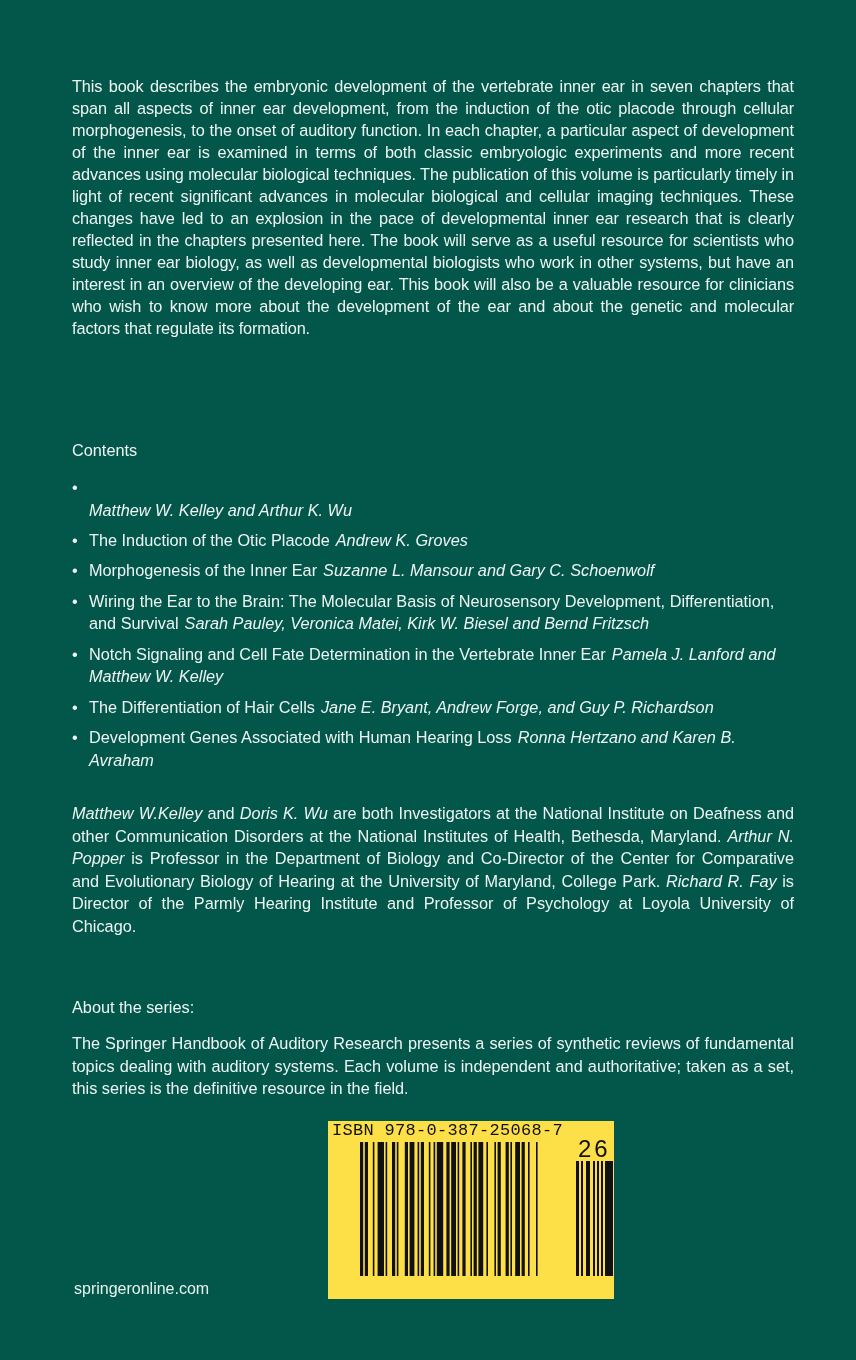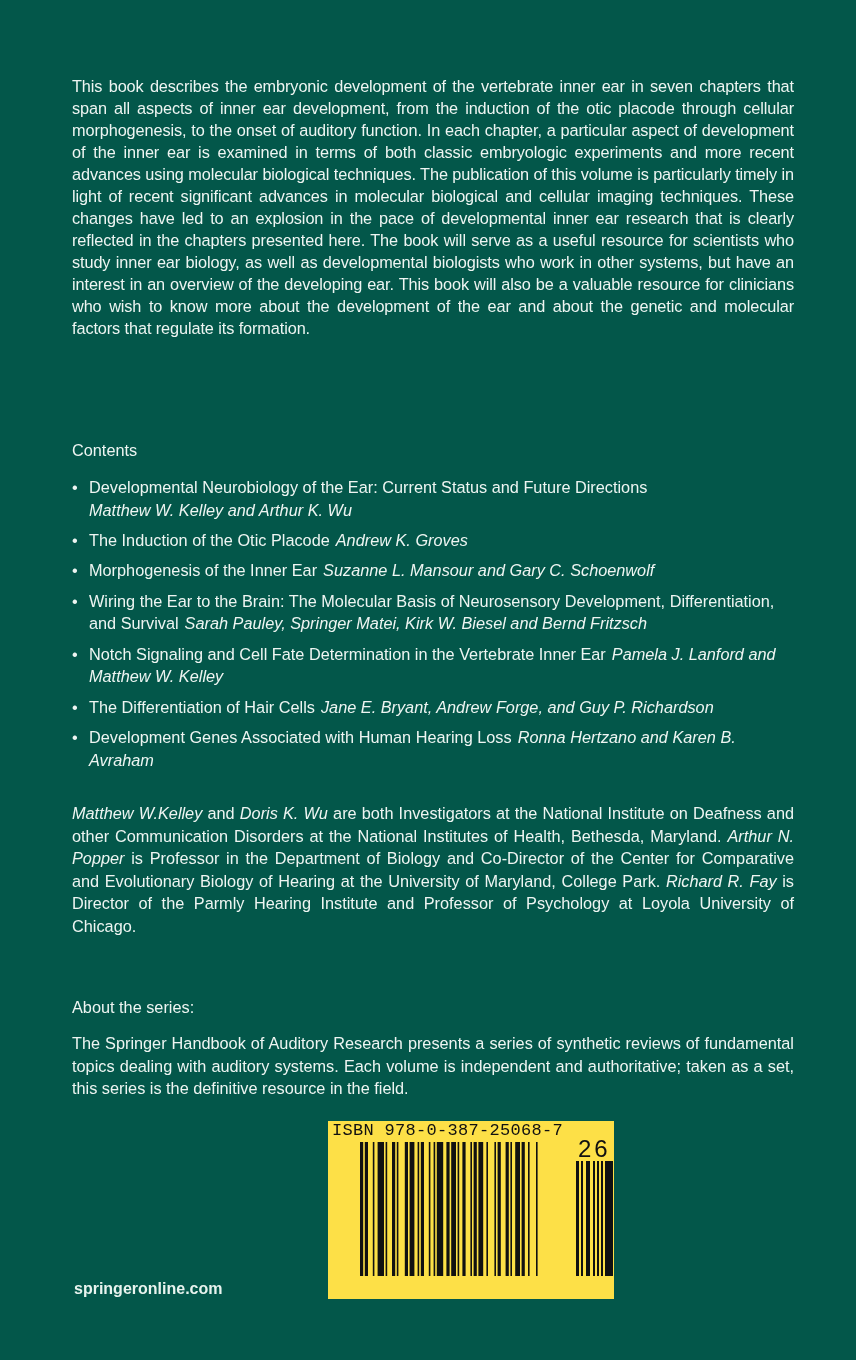--- a/index.html
+++ b/index.html
@@ -69,7 +69,7 @@
 
   <p class="contents-title">Contents</p>
   <ul class="contents-list" id="contents-list">
-      <li><span class="bullet">•</span><span>Developmental Neurobiology of the Ear: Current Status and Future Directions</span><br><span class="author" style="margin-left: 0px;">Matthew W. Kelley and Arthur K. Wu</span></li>
+      <li><span class="bullet">•</span><br><span class="author" style="margin-left: 0px;">Matthew W. Kelley and Arthur K. Wu</span></li>
       <li><span class="bullet">•</span><span>The Induction of the Otic Placode</span><span class="author">Andrew K. Groves</span></li>
       <li><span class="bullet">•</span><span>Morphogenesis of the Inner Ear</span><span class="author">Suzanne L. Mansour and Gary C. Schoenwolf</span></li>
       <li><span class="bullet">•</span><span>Wiring the Ear to the Brain: The Molecular Basis of Neurosensory Development, Differentiation, and Survival</span><span class="author">Sarah Pauley, Springer Matei, Kirk W. Biesel and Bernd Fritzsch</span></li>

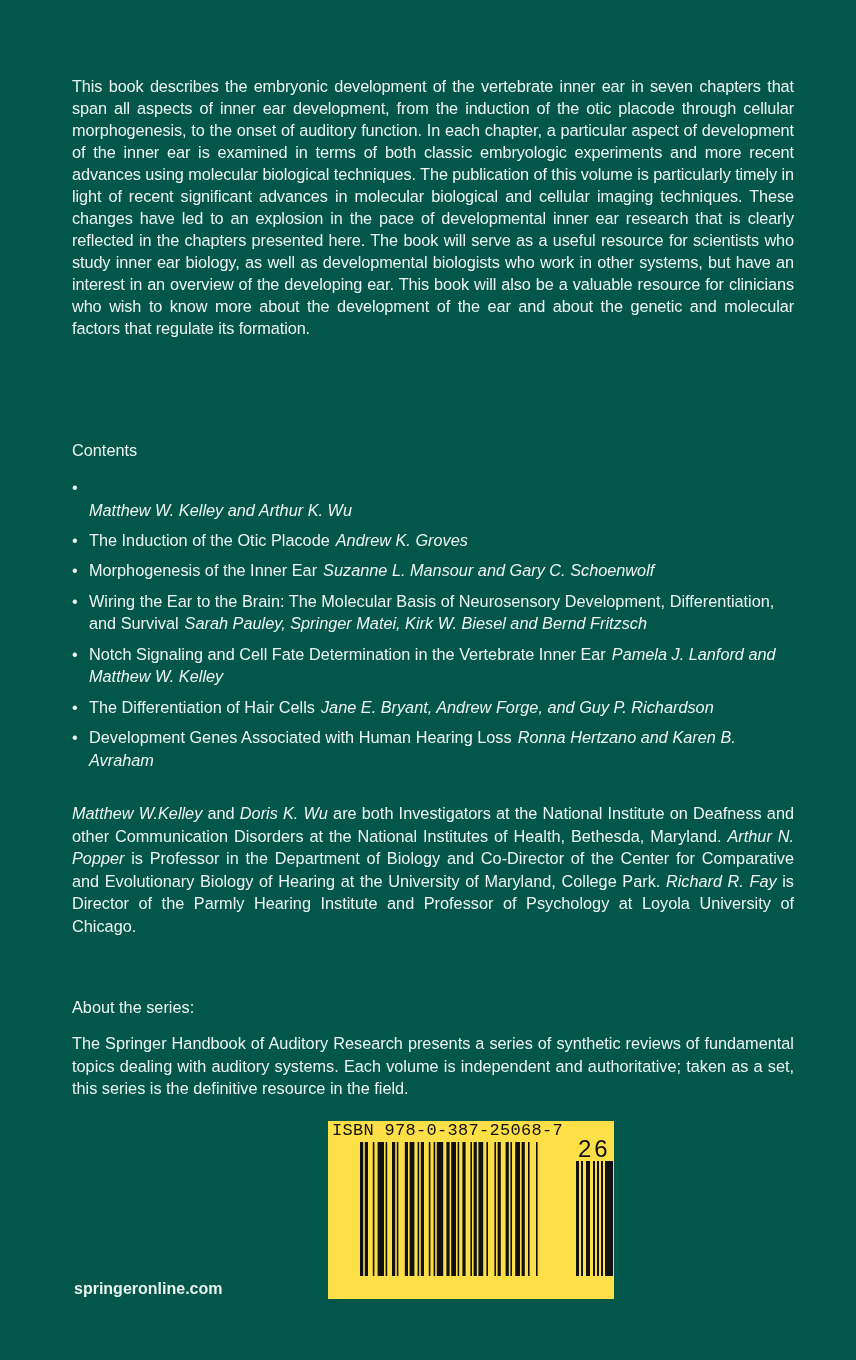--- a/index.html
+++ b/index.html
@@ -72,7 +72,7 @@
       <li><span class="bullet">•</span><br><span class="author" style="margin-left: 0px;">Matthew W. Kelley and Arthur K. Wu</span></li>
       <li><span class="bullet">•</span><span>The Induction of the Otic Placode</span><span class="author">Andrew K. Groves</span></li>
       <li><span class="bullet">•</span><span>Morphogenesis of the Inner Ear</span><span class="author">Suzanne L. Mansour and Gary C. Schoenwolf</span></li>
-      <li><span class="bullet">•</span><span>Wiring the Ear to the Brain: The Molecular Basis of Neurosensory Development, Differentiation, and Survival</span><span class="author">Sarah Pauley, Springer Matei, Kirk W. Biesel and Bernd Fritzsch</span></li>
+      <li><span class="bullet">•</span><span>Wiring the Ear to the Brain: The Molecular Basis of Neurosensory Development, Differentiation, and Survival</span><span class="author">Sarah Pauley, Veronica Matei, Kirk W. Biesel and Bernd Fritzsch</span></li>
       <li><span class="bullet">•</span><span>Notch Signaling and Cell Fate Determination in the Vertebrate Inner Ear</span><span class="author">Pamela J. Lanford and Matthew W. Kelley</span></li>
       <li><span class="bullet">•</span><span>The Differentiation of Hair Cells</span><span class="author">Jane E. Bryant, Andrew Forge, and Guy P. Richardson</span></li>
       <li><span class="bullet">•</span><span>Development Genes Associated with Human Hearing Loss</span><span class="author">Ronna Hertzano and Karen B. Avraham</span></li>

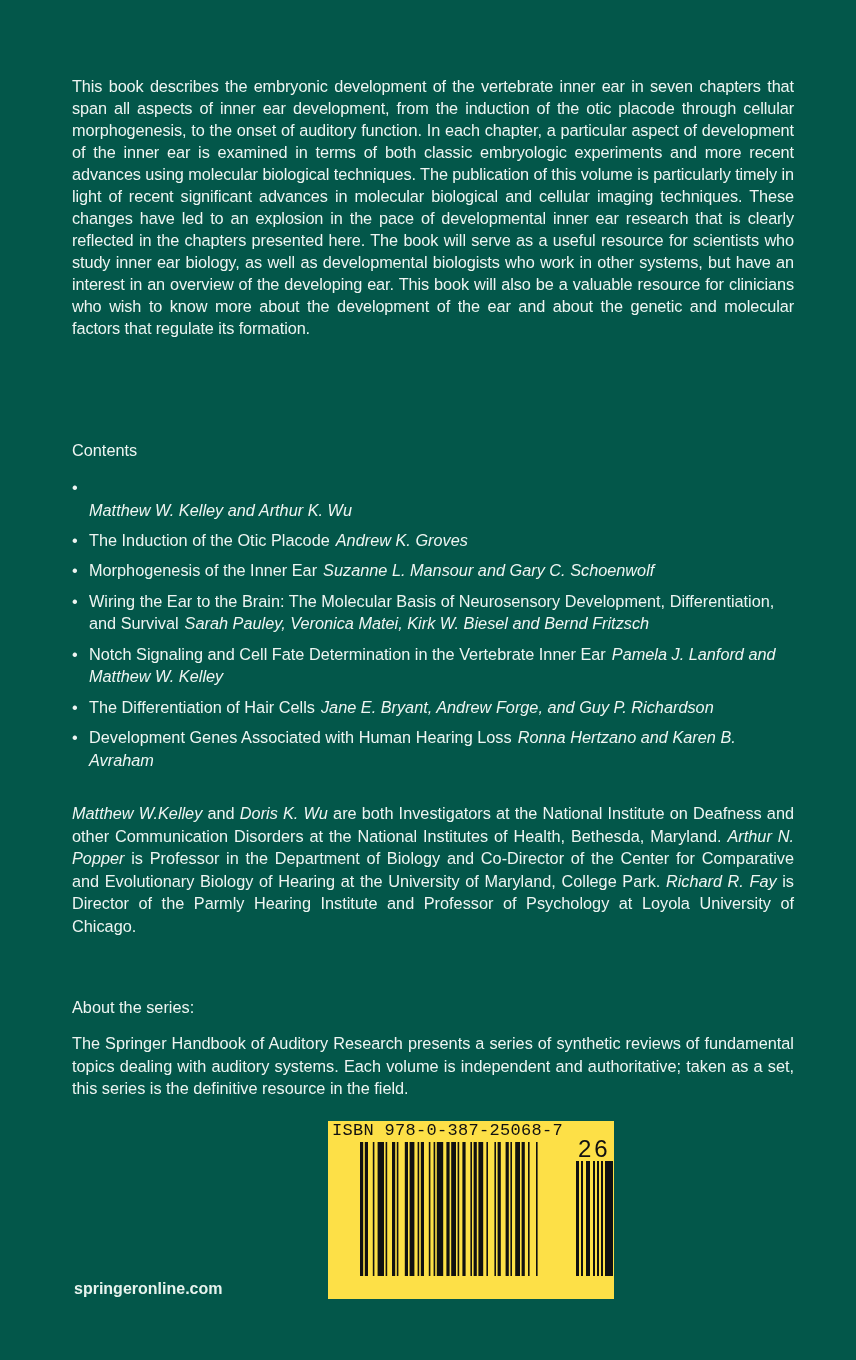--- a/index.html
+++ b/index.html
@@ -58,7 +58,7 @@
   .ean-digits span { background: #fff; }
   .website {
     position: absolute; left: 74px; top: 1280px;
-    font-size: 16px; font-weight: bold; color: #e8f3ee;
+    font-size: 16px; font-weight: normal; color: #e8f3ee;
   }
 </style>
 </head>

